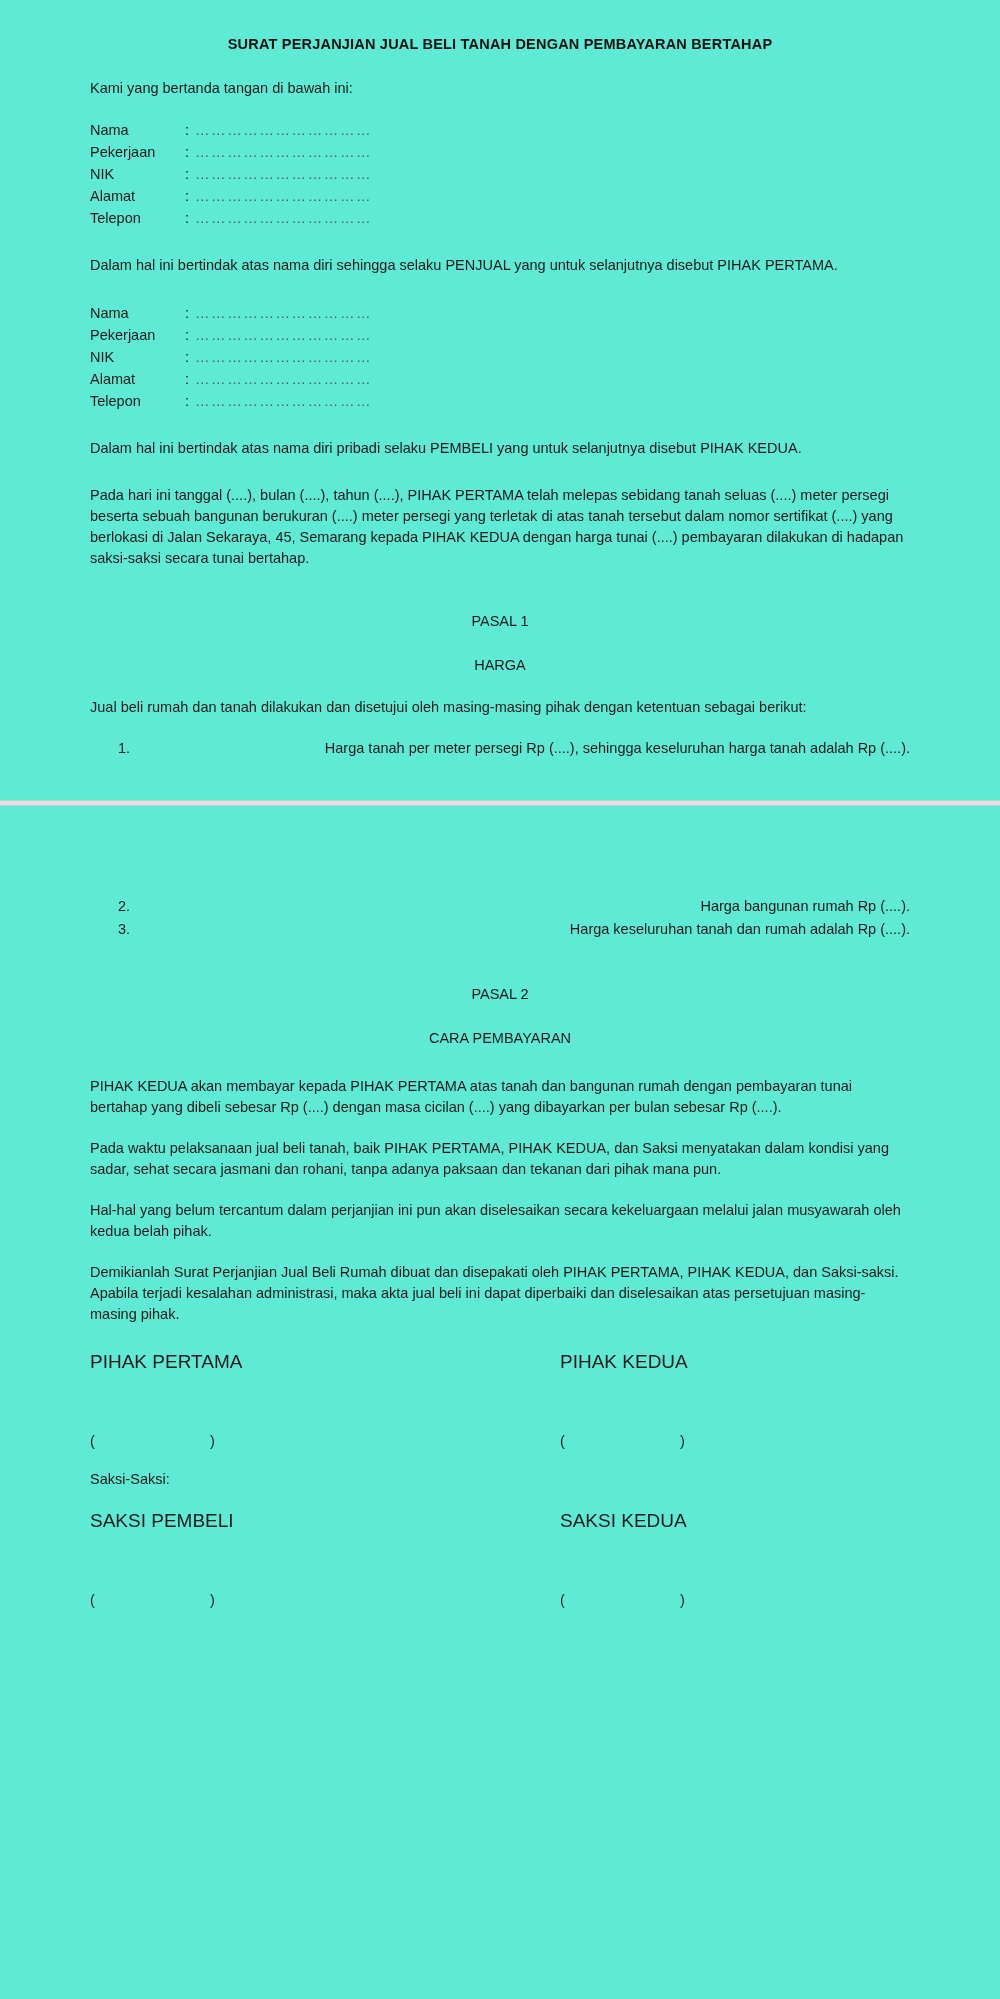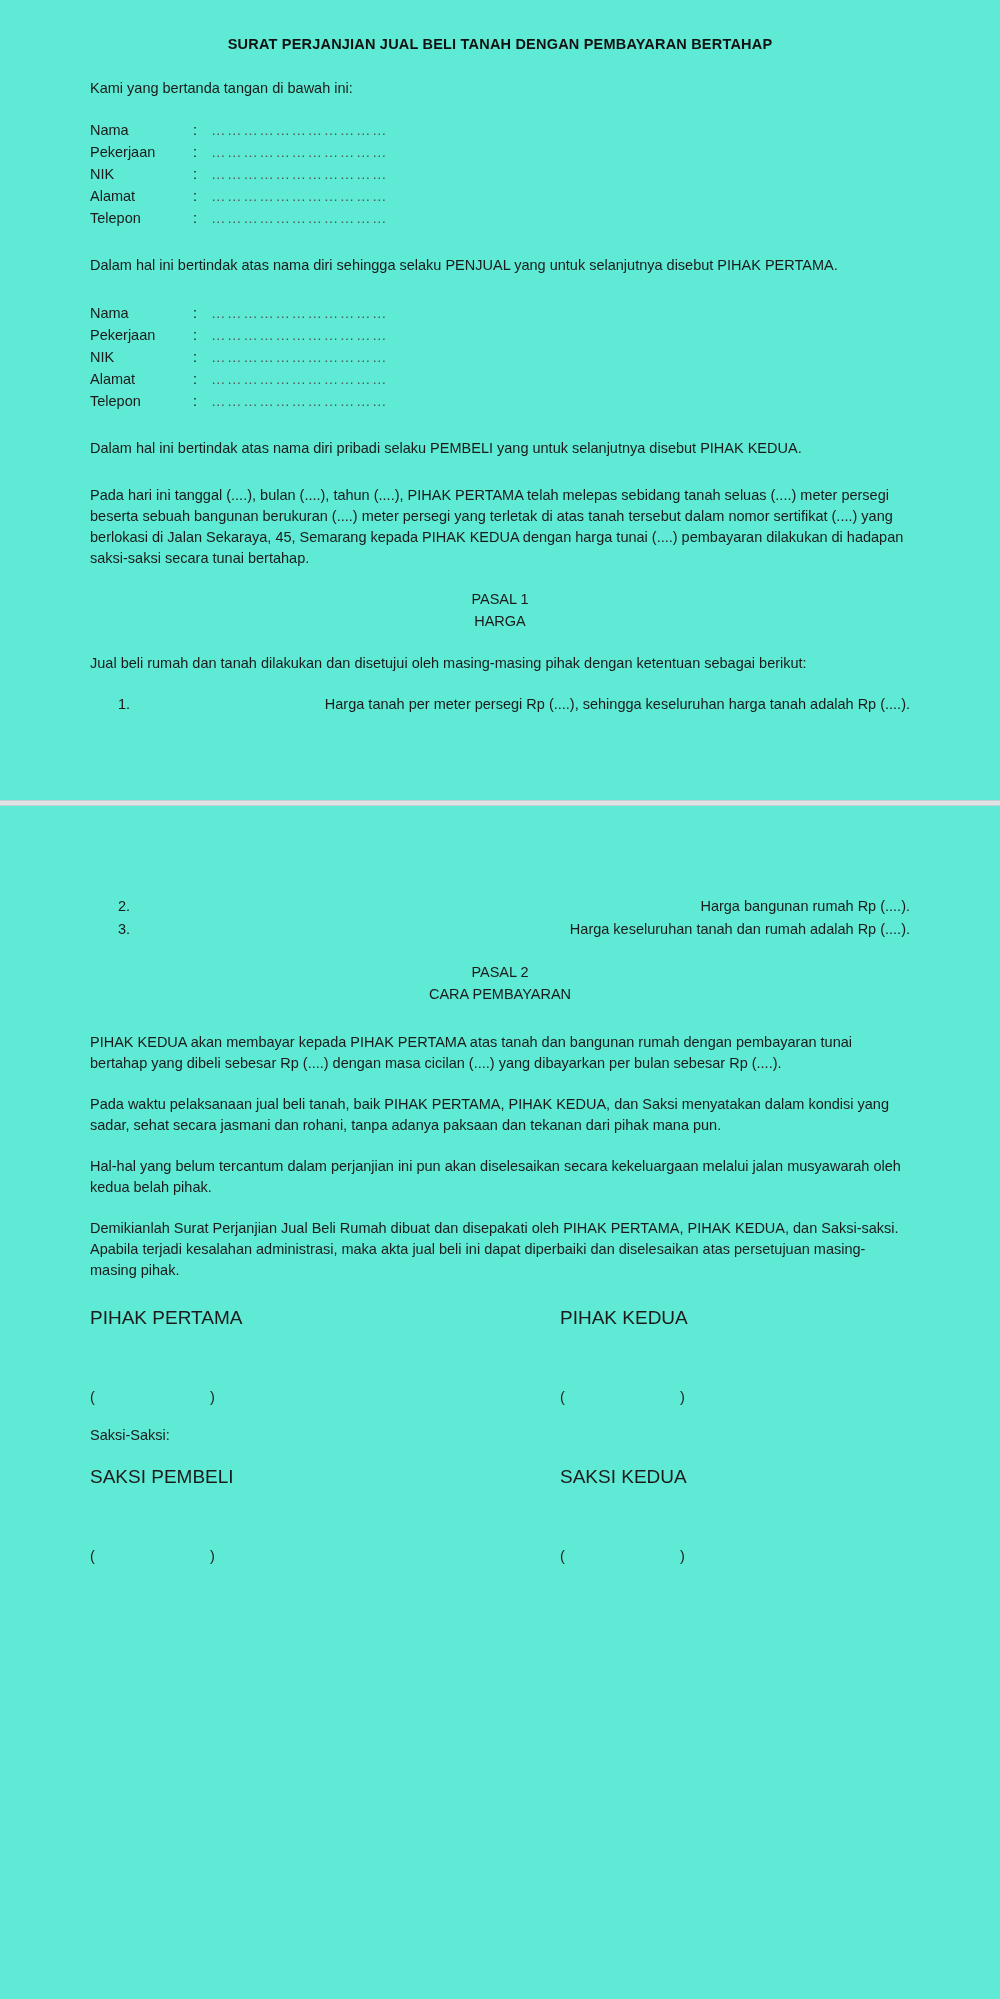--- a/index.html
+++ b/index.html
@@ -59,7 +59,6 @@
     font-size: 14.5px;
     color: #1b1b1b;
     line-height: 1.52;
-    gap: 8px;
   }
   .field-label {
     width: 95px;

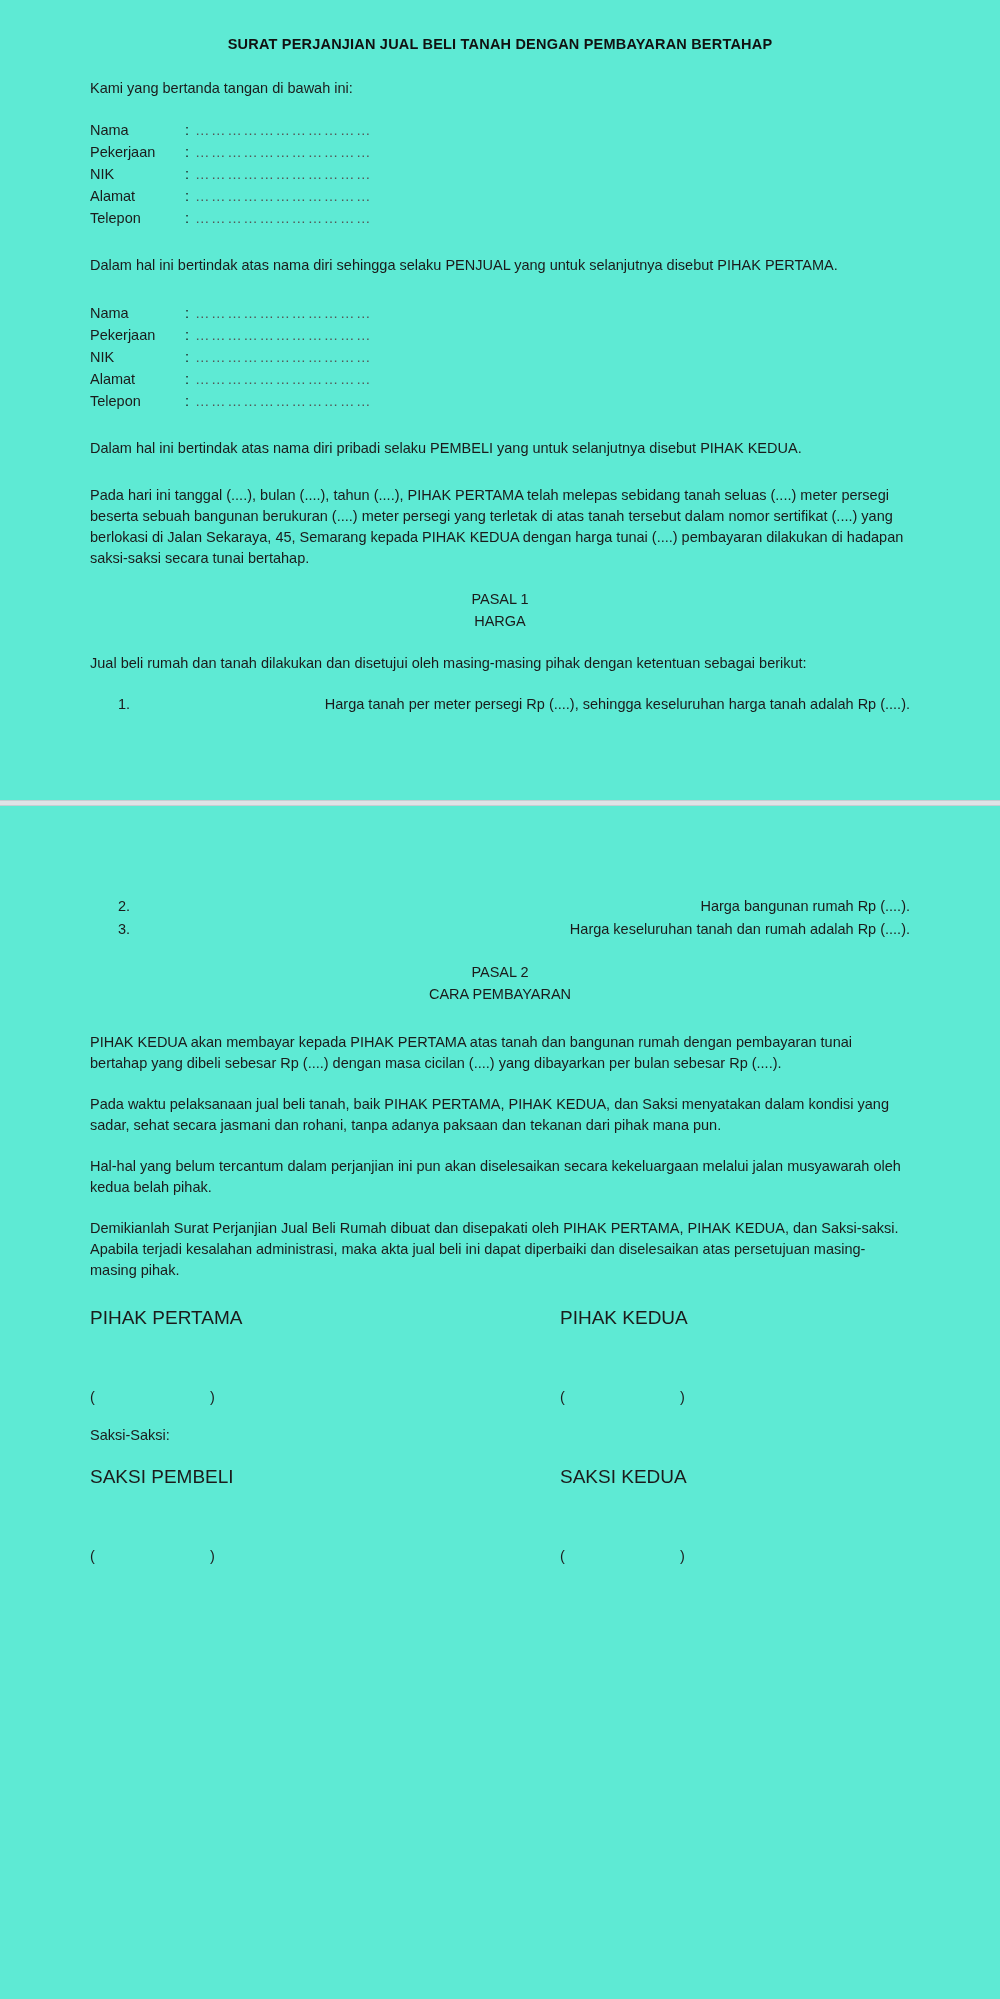--- a/index.html
+++ b/index.html
@@ -78,6 +78,7 @@
     font-size: 14.5px;
     color: #1b1b1b;
     line-height: 1.5;
+    margin-top: 22px;
   }
   ol.num-list {
     margin: 0;

